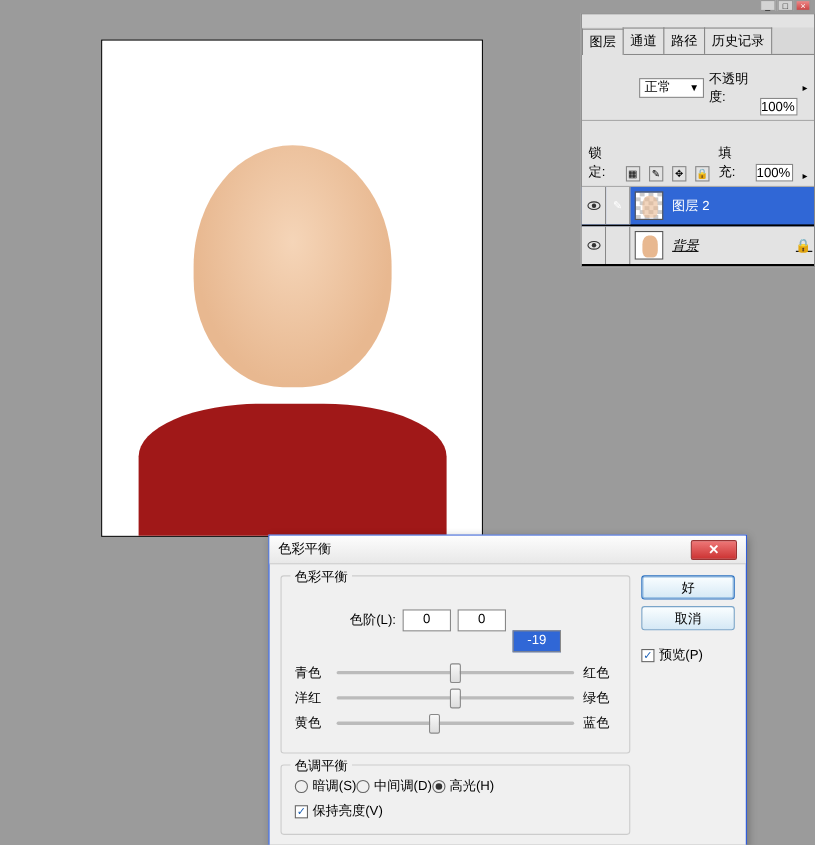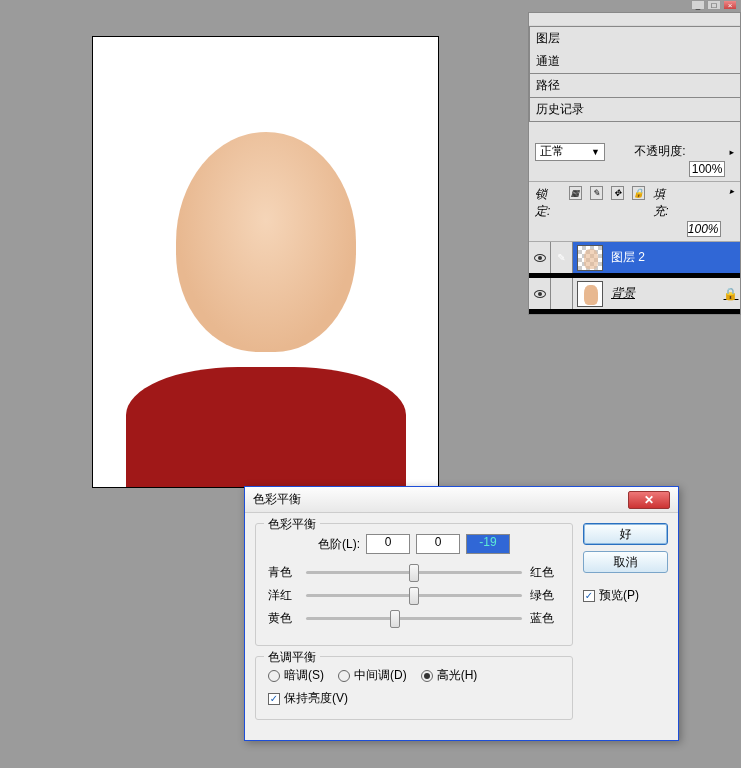--- a/index.html
+++ b/index.html
@@ -16,7 +16,7 @@
 .panel-titlebar { position: absolute; top: 0; right: 0; width: 213px; height: 12px; display: flex; justify-content: flex-end; gap: 2px; padding-right: 4px; }
 .titlebar-btn { width: 14px; height: 10px; background: #d4d4d4; border: 1px solid #999; display: flex; align-items: center; justify-content: center; font-size: 8px; }
 .titlebar-close { background: linear-gradient(#e88, #c44); color: #fff; }
-.panel-tabs { display: flex; background: #d8d8d8; border-bottom: 1px solid #888; margin-top: 12px; flex-direction: column; }
+.panel-tabs { display: flex; background: #d8d8d8; border-bottom: 1px solid #888; margin-top: 12px; }
 .panel-tab { padding: 3px 6px; border: 1px solid #888; border-bottom: none; background: #e3e3e3; margin-right: -1px; cursor: pointer; }
 .panel-tab.active { background: #e3e3e3; position: relative; top: 1px; }
 .panel-controls { padding: 4px 6px; display: flex; align-items: center; gap: 4px; border-bottom: 1px solid #aaa; }

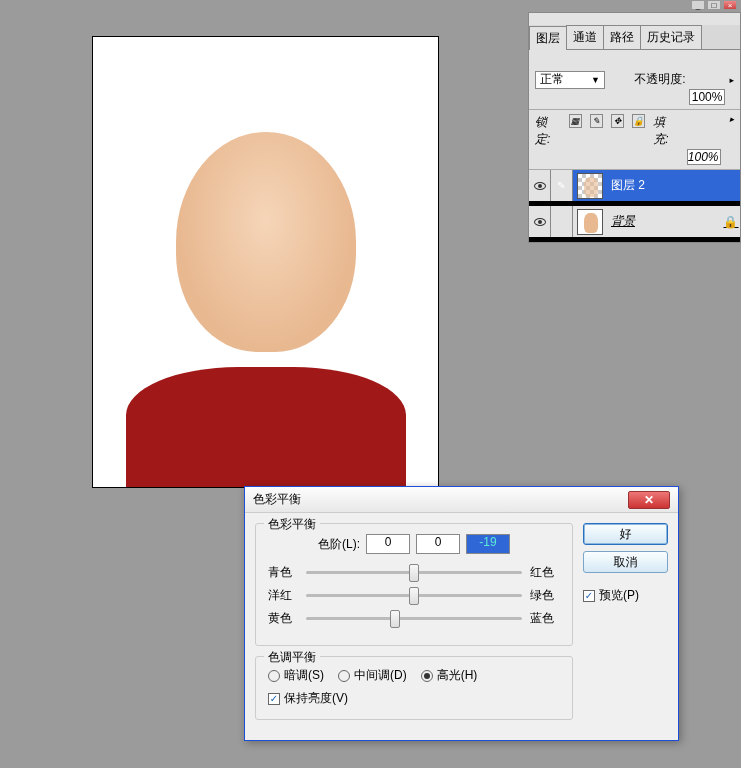--- a/index.html
+++ b/index.html
@@ -20,7 +20,7 @@
 .panel-tab { padding: 3px 6px; border: 1px solid #888; border-bottom: none; background: #e3e3e3; margin-right: -1px; cursor: pointer; }
 .panel-tab.active { background: #e3e3e3; position: relative; top: 1px; }
 .panel-controls { padding: 4px 6px; display: flex; align-items: center; gap: 4px; border-bottom: 1px solid #aaa; }
-.blend-mode { width: 70px; height: 18px; border: 1px solid #888; background: #fff; padding: 0 4px; display: flex; align-items: center; justify-content: space-between; }
+.blend-mode { width: 70px; height: 18px; border: 1px solid #888; background: #fff; padding: 0 4px; display: flex; align-items: center; justify-content: space-between; margin-left: 46px; }
 .opacity-label { margin-left: auto; }
 .opacity-input { width: 36px; height: 16px; border: 1px solid #888; background: #fff; text-align: right; padding-right: 2px; margin-top: 35px; }
 .lock-row { padding: 4px 6px; display: flex; align-items: flex-start; gap: 8px; border-bottom: 1px solid #aaa; font-style: italic; }

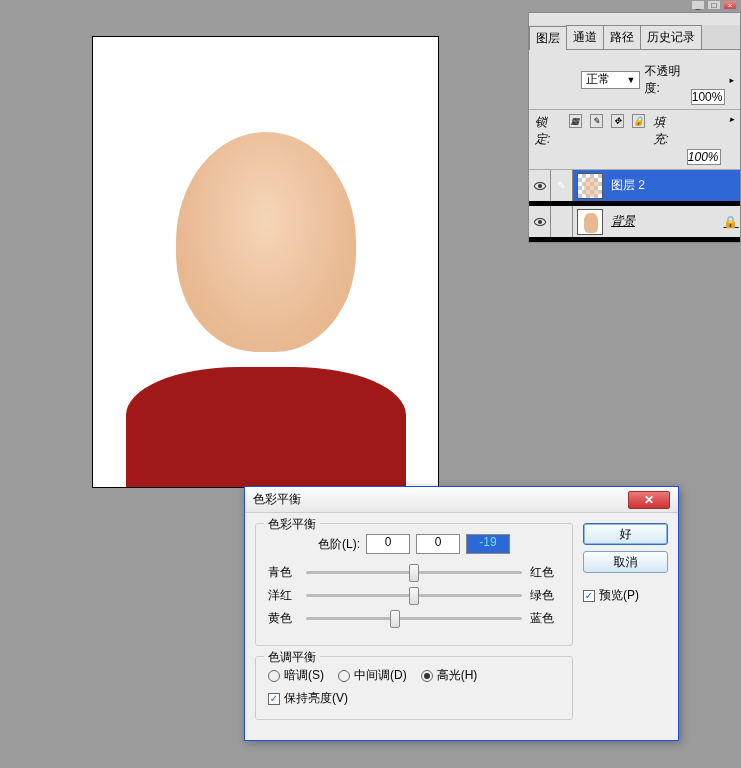--- a/index.html
+++ b/index.html
@@ -23,7 +23,7 @@
 .blend-mode { width: 70px; height: 18px; border: 1px solid #888; background: #fff; padding: 0 4px; display: flex; align-items: center; justify-content: space-between; margin-left: 46px; }
 .opacity-label { margin-left: auto; }
 .opacity-input { width: 36px; height: 16px; border: 1px solid #888; background: #fff; text-align: right; padding-right: 2px; margin-top: 35px; }
-.lock-row { padding: 4px 6px; display: flex; align-items: flex-start; gap: 8px; border-bottom: 1px solid #aaa; font-style: italic; }
+.lock-row { padding: 4px 6px; display: flex; align-items: flex-end; gap: 8px; border-bottom: 1px solid #aaa; }
 .lock-icon { width: 14px; height: 14px; border: 1px solid #888; display: inline-flex; align-items: center; justify-content: center; font-size: 9px; }
 .layer-list { background: #ccc; }
 .layer-row { display: flex; align-items: center; height: 36px; border-bottom: 5px solid #000000; }

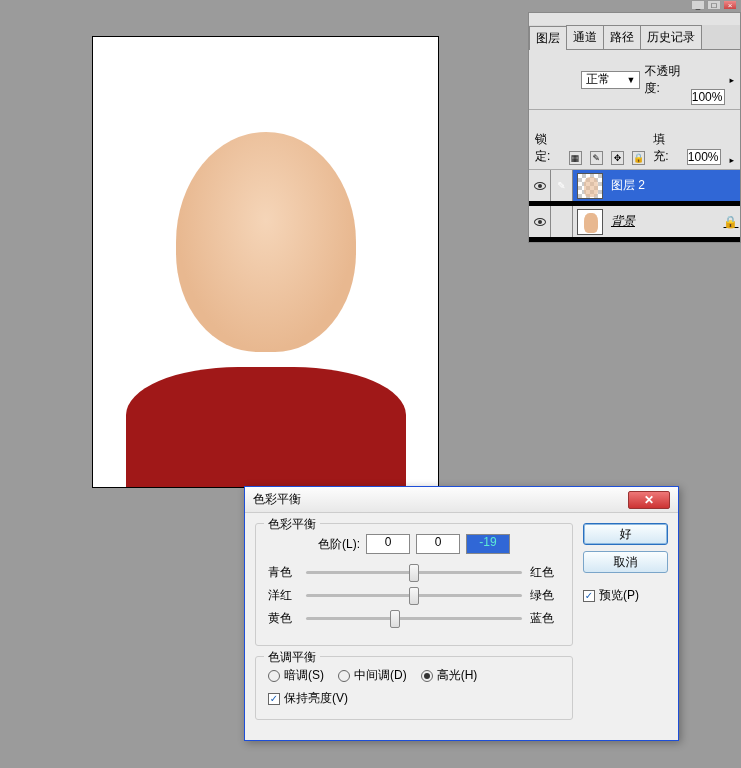--- a/index.html
+++ b/index.html
@@ -26,7 +26,7 @@
 .lock-row { padding: 4px 6px; display: flex; align-items: flex-end; gap: 8px; border-bottom: 1px solid #aaa; }
 .lock-icon { width: 14px; height: 14px; border: 1px solid #888; display: inline-flex; align-items: center; justify-content: center; font-size: 9px; }
 .layer-list { background: #ccc; }
-.layer-row { display: flex; align-items: center; height: 36px; border-bottom: 5px solid #000000; }
+.layer-row { display: flex; align-items: center; height: 36px; border-bottom: 2px solid #000000; }
 .layer-row.selected { background: #3067d6; color: #fff; }
 .layer-vis { width: 22px; height: 100%; display: flex; align-items: center; justify-content: center; border-right: 1px solid #888; background: #e3e3e3; }
 .layer-link { width: 22px; height: 100%; display: flex; align-items: center; justify-content: center; border-right: 1px solid #888; background: #e3e3e3; }

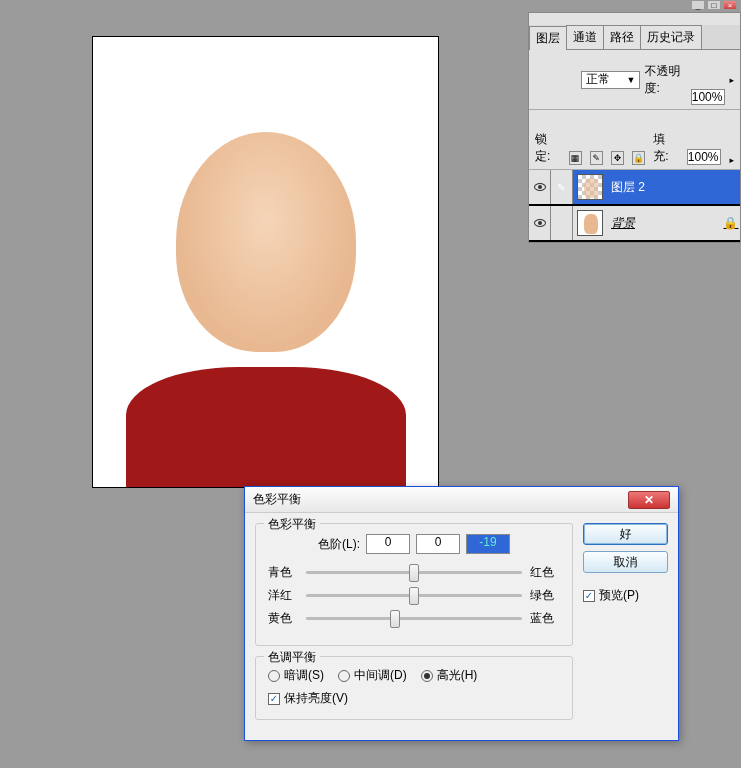--- a/index.html
+++ b/index.html
@@ -52,7 +52,7 @@
 .legend { position: absolute; top: -8px; left: 8px; background: #f0f0f0; padding: 0 4px; }
 .levels-row { display: flex; align-items: center; justify-content: center; gap: 6px; margin-bottom: 10px; }
 .lvl-input { width: 44px; height: 20px; border: 1px solid #888; background: #fff; text-align: center; }
-.lvl-input.selected { background: #3067d6; color: #5eead4; }
+.lvl-input.selected { background: #3067d6; color: #ffffff; margin-top: 39px; }
 .slider-row { display: flex; align-items: center; gap: 8px; margin: 6px 0; }
 .slider-label { width: 30px; text-align: left; }
 .slider-label-r { width: 30px; text-align: left; }

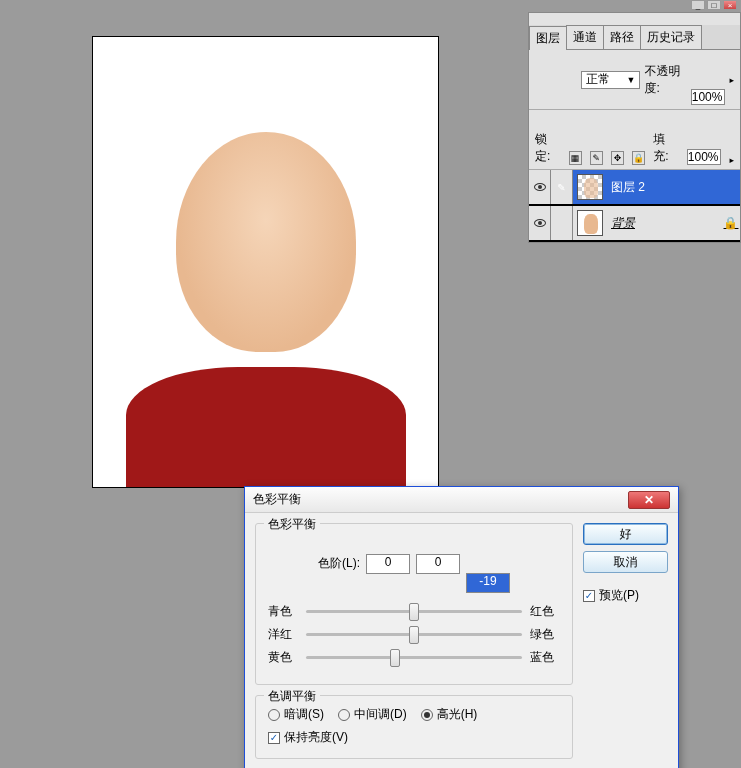--- a/index.html
+++ b/index.html
@@ -58,7 +58,7 @@
 .slider-label-r { width: 30px; text-align: left; }
 .slider-track { flex: 1; height: 3px; background: #bbb; position: relative; border-radius: 2px; }
 .slider-thumb { position: absolute; top: -7px; width: 10px; height: 18px; background: linear-gradient(#f8f8f8, #ddd); border: 1px solid #888; border-radius: 2px; transform: translateX(-50%); }
-.radio-row { display: flex; gap: 14px; margin-bottom: 6px; }
+.radio-row { display: flex; margin-bottom: 6px; }
 .radio { display: flex; align-items: center; gap: 4px; }
 .radio-dot { width: 12px; height: 12px; border: 1px solid #666; border-radius: 50%; display: inline-flex; align-items: center; justify-content: center; }
 .radio-dot.checked::after { content: ''; width: 6px; height: 6px; background: #333; border-radius: 50%; }

